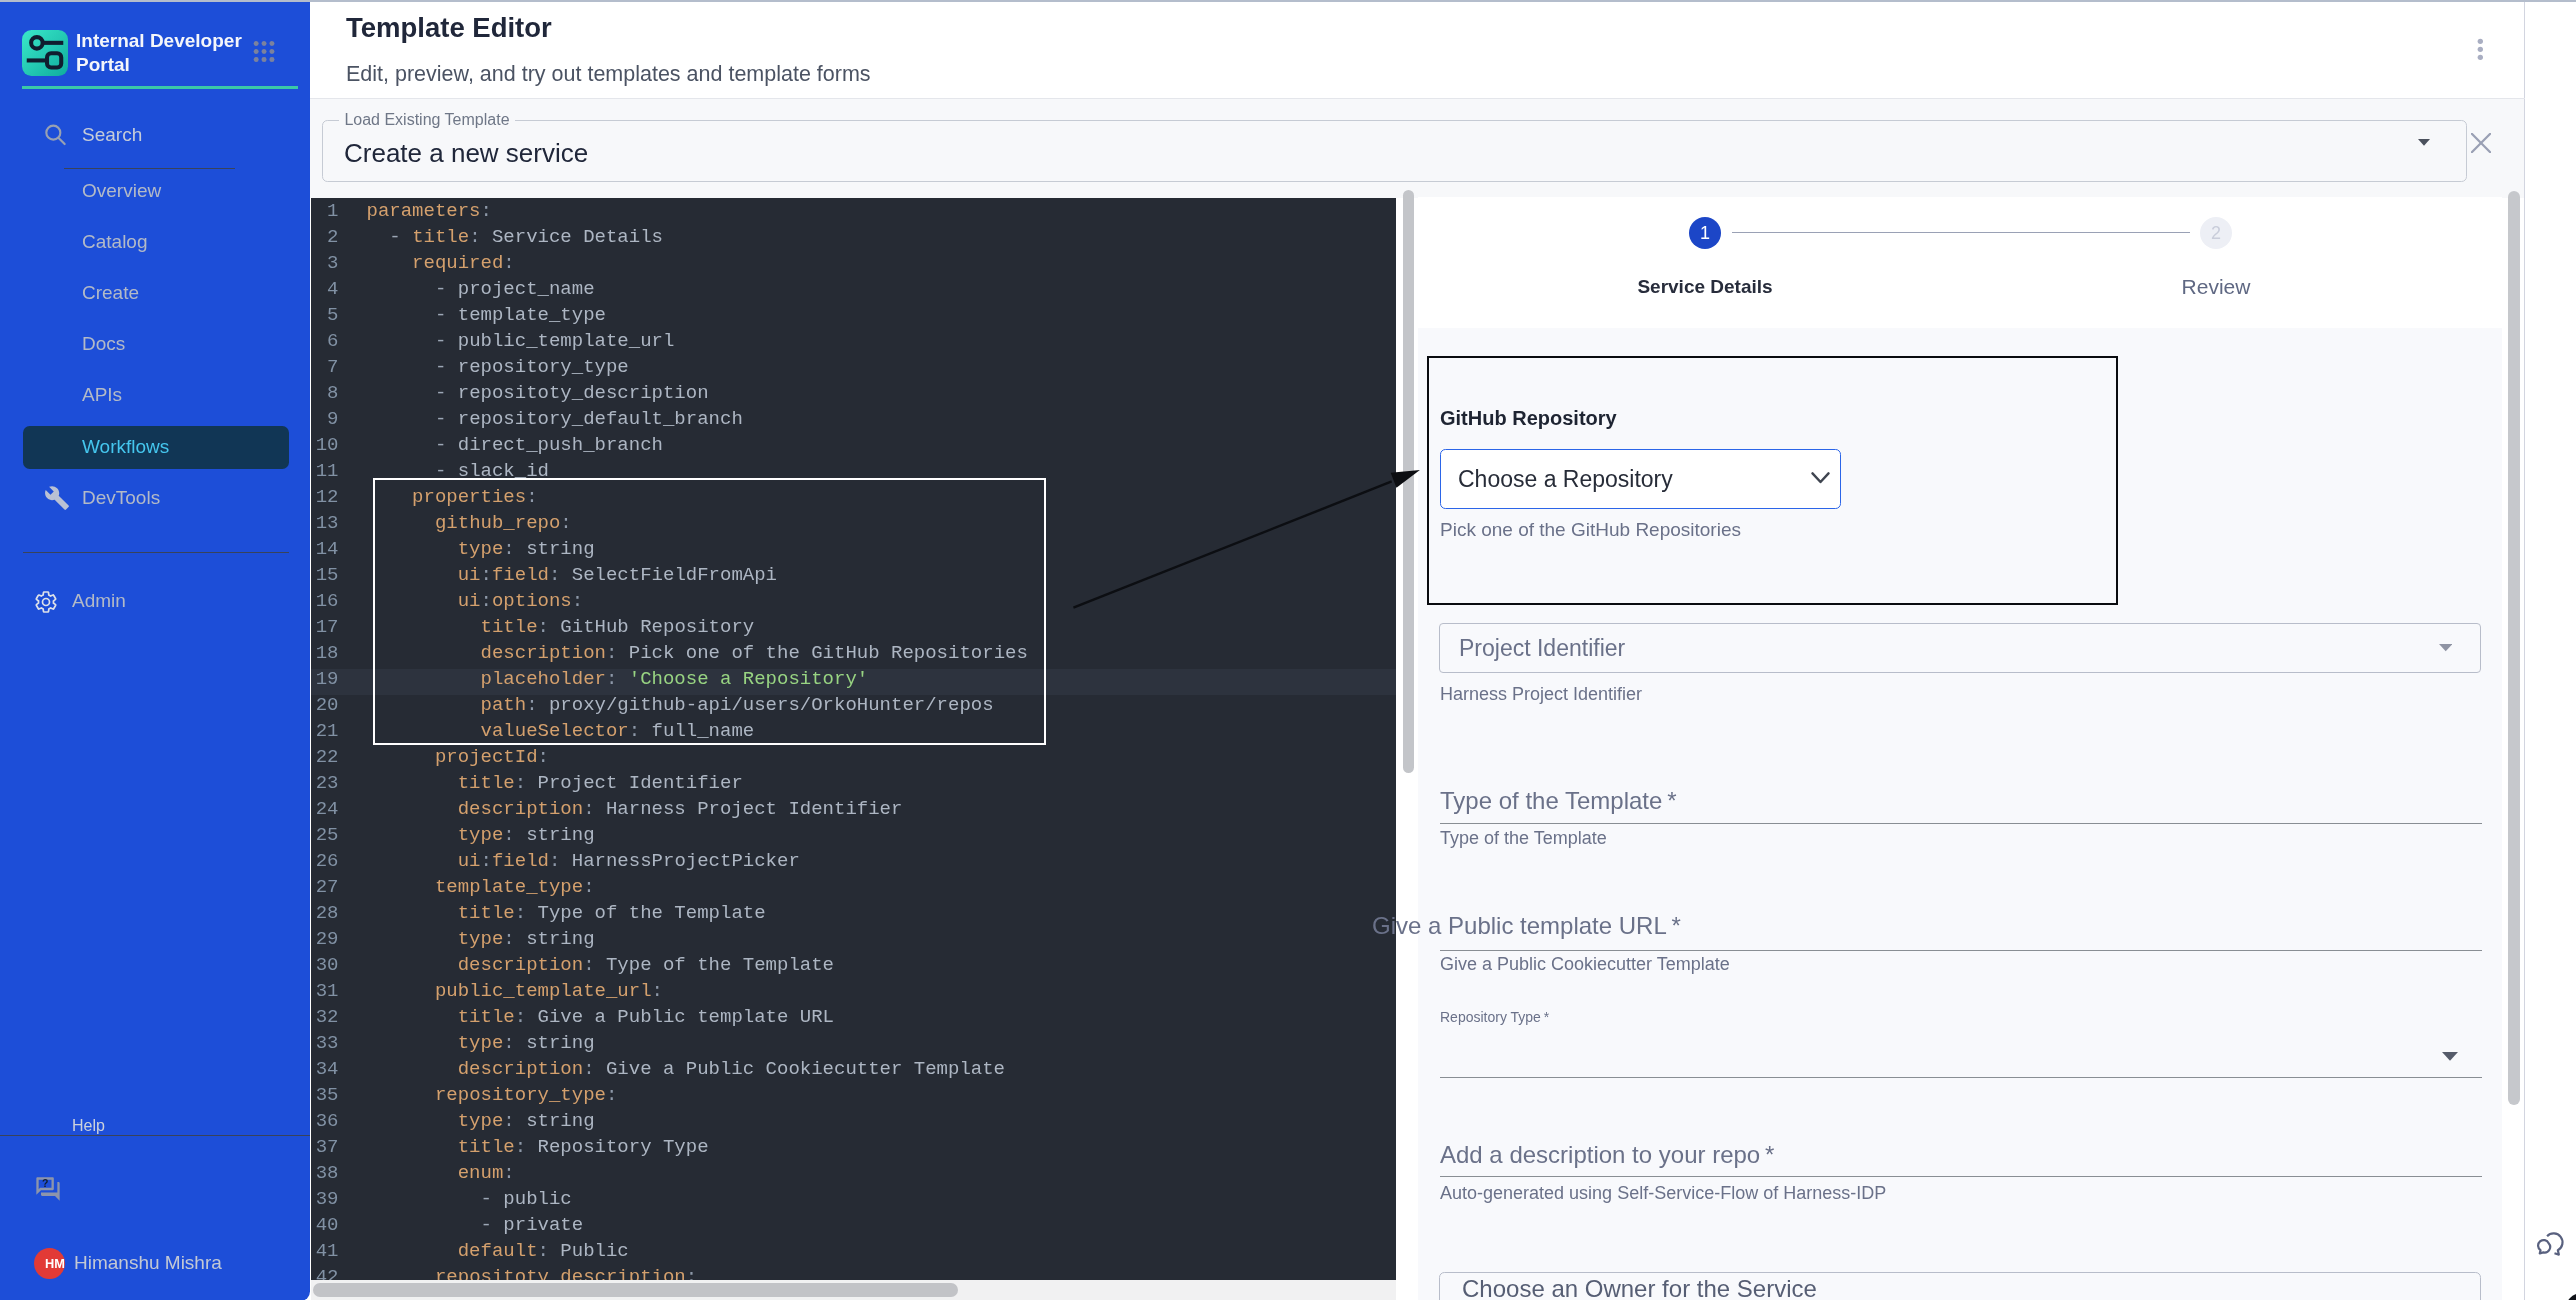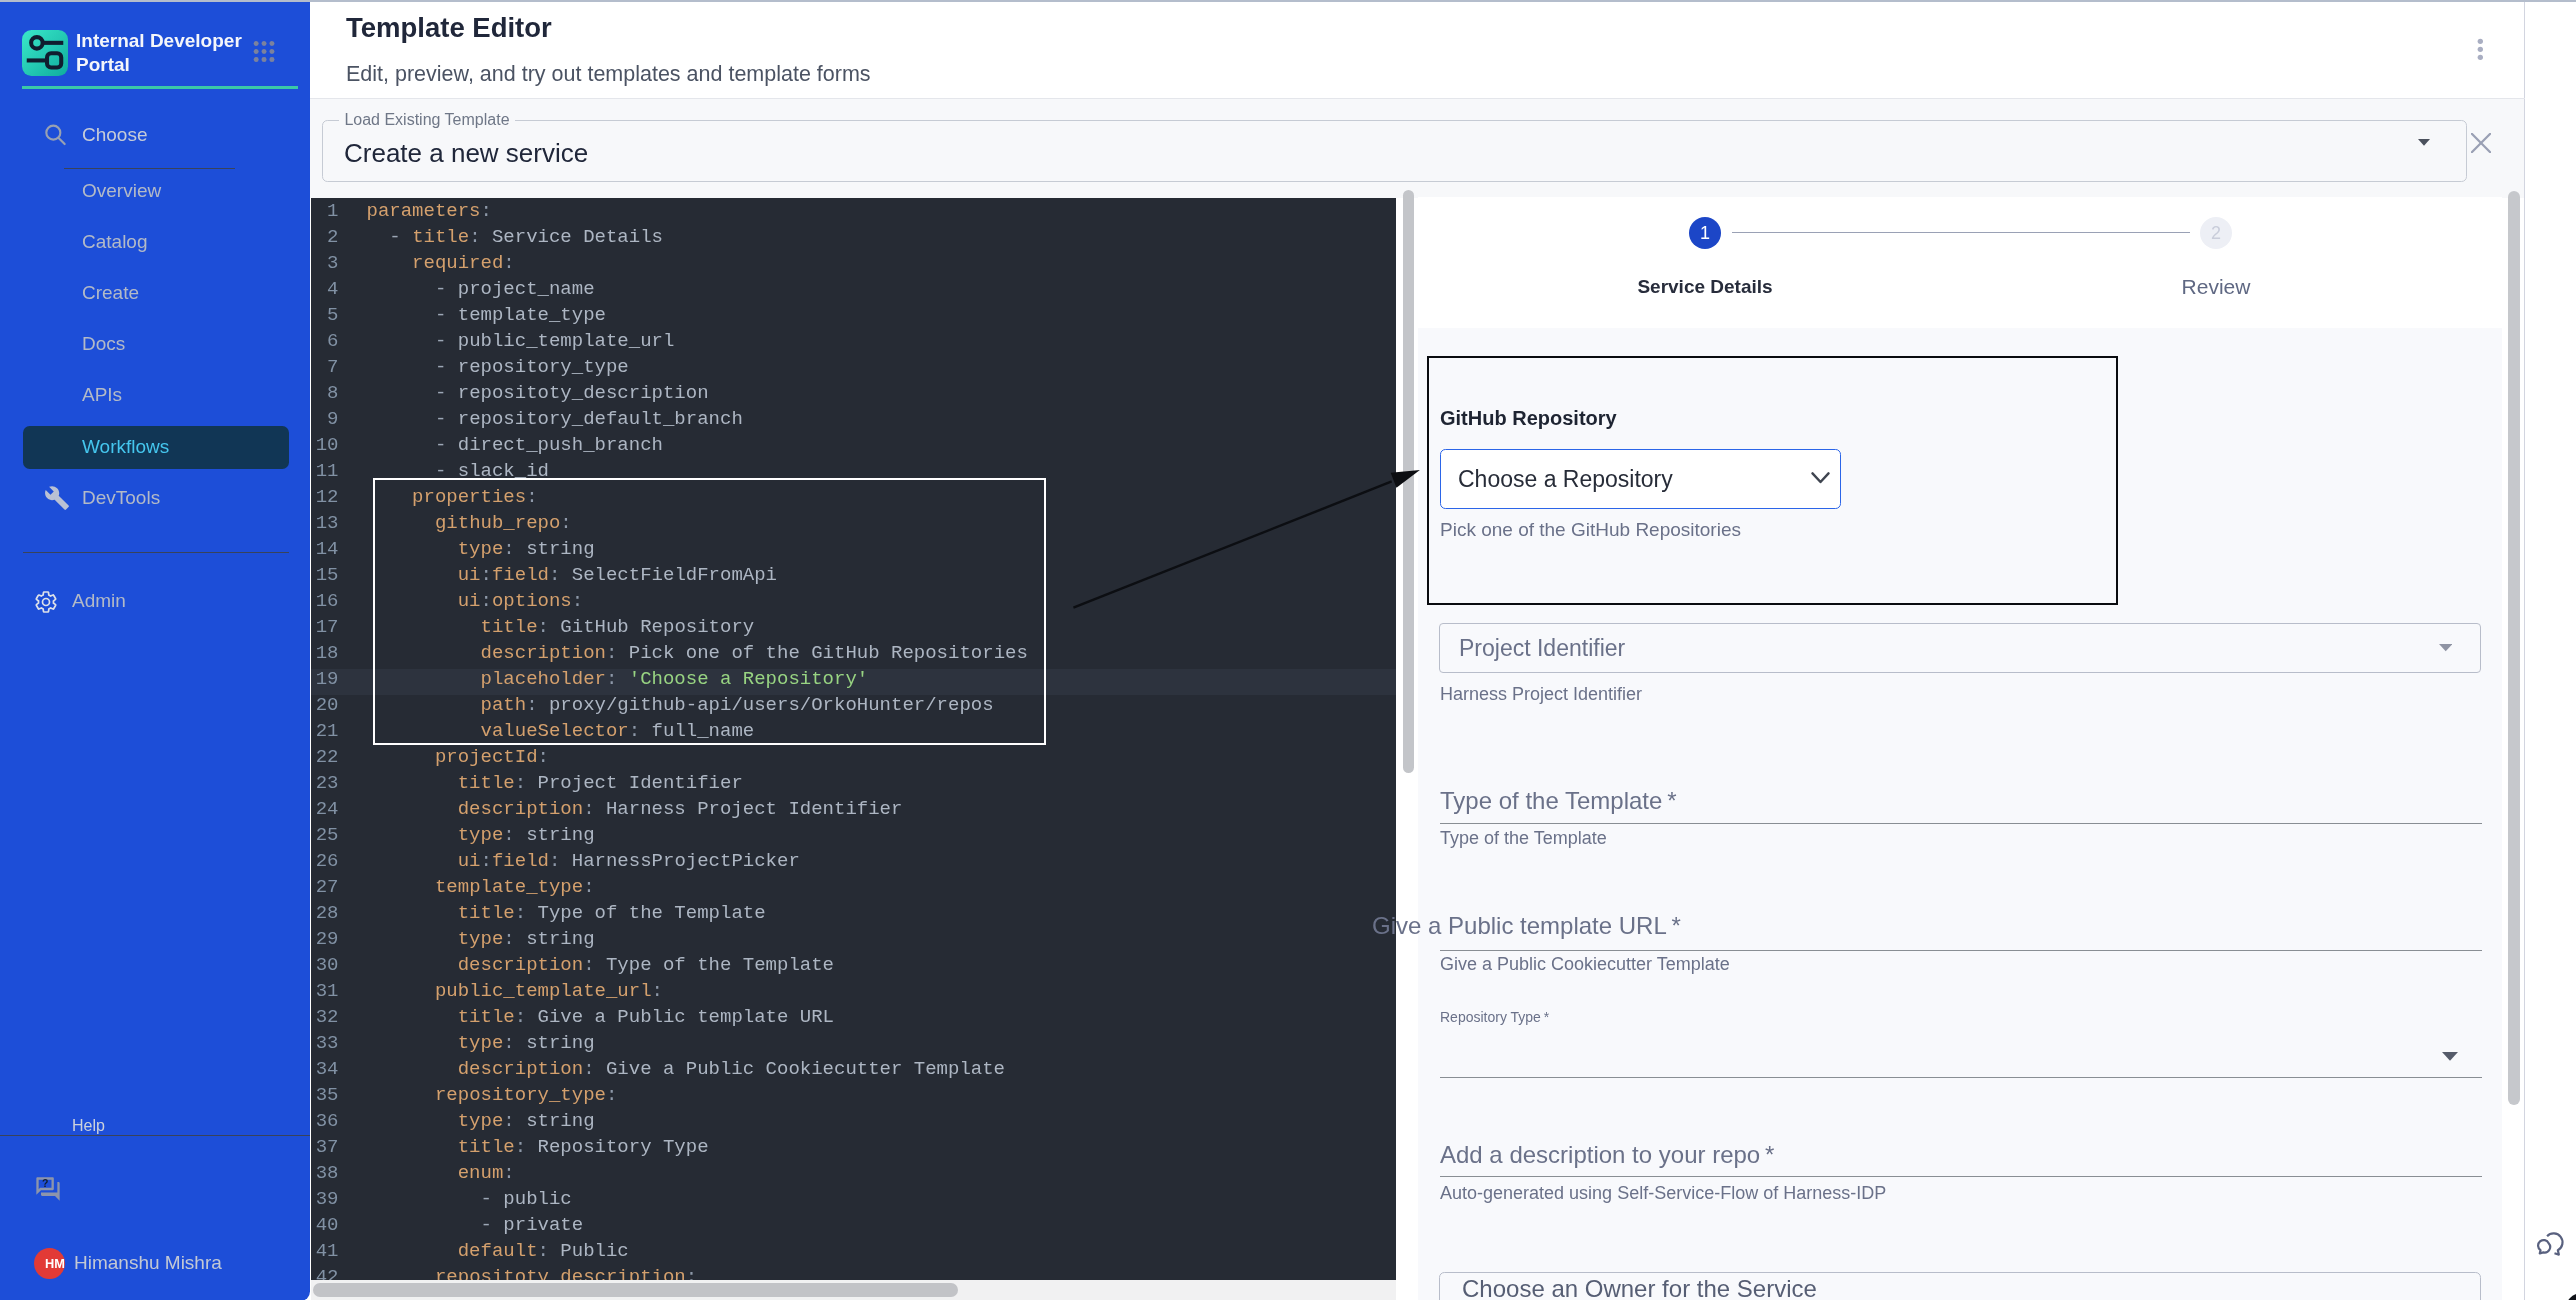--- a/index.html
+++ b/index.html
@@ -73,7 +73,7 @@
 <circle cx="14" cy="13" r="10.5" stroke="#98a1b3" stroke-width="3.2" fill="none"></circle>
 <line x1="21.5" y1="20.5" x2="31" y2="30" stroke="#98a1b3" stroke-width="3.2" stroke-linecap="round"></line>
     </svg>
-    <div class="t" style="left:82px;top:122px;color:#c6ccd8;font-size:19px;">Choose</div>
+    <div class="t" style="left:82px;top:122px;color:#c6ccd8;font-size:19px;">Search</div>
     <div class="abs" style="left:64px;top:166px;width:171px;height:0.7px;background:#39435a;"></div>
     <div class="t sb-txt" style="left:82px;top:178px;">Overview</div>
     <div class="t sb-txt" style="left:82px;top:229px;">Catalog</div>

